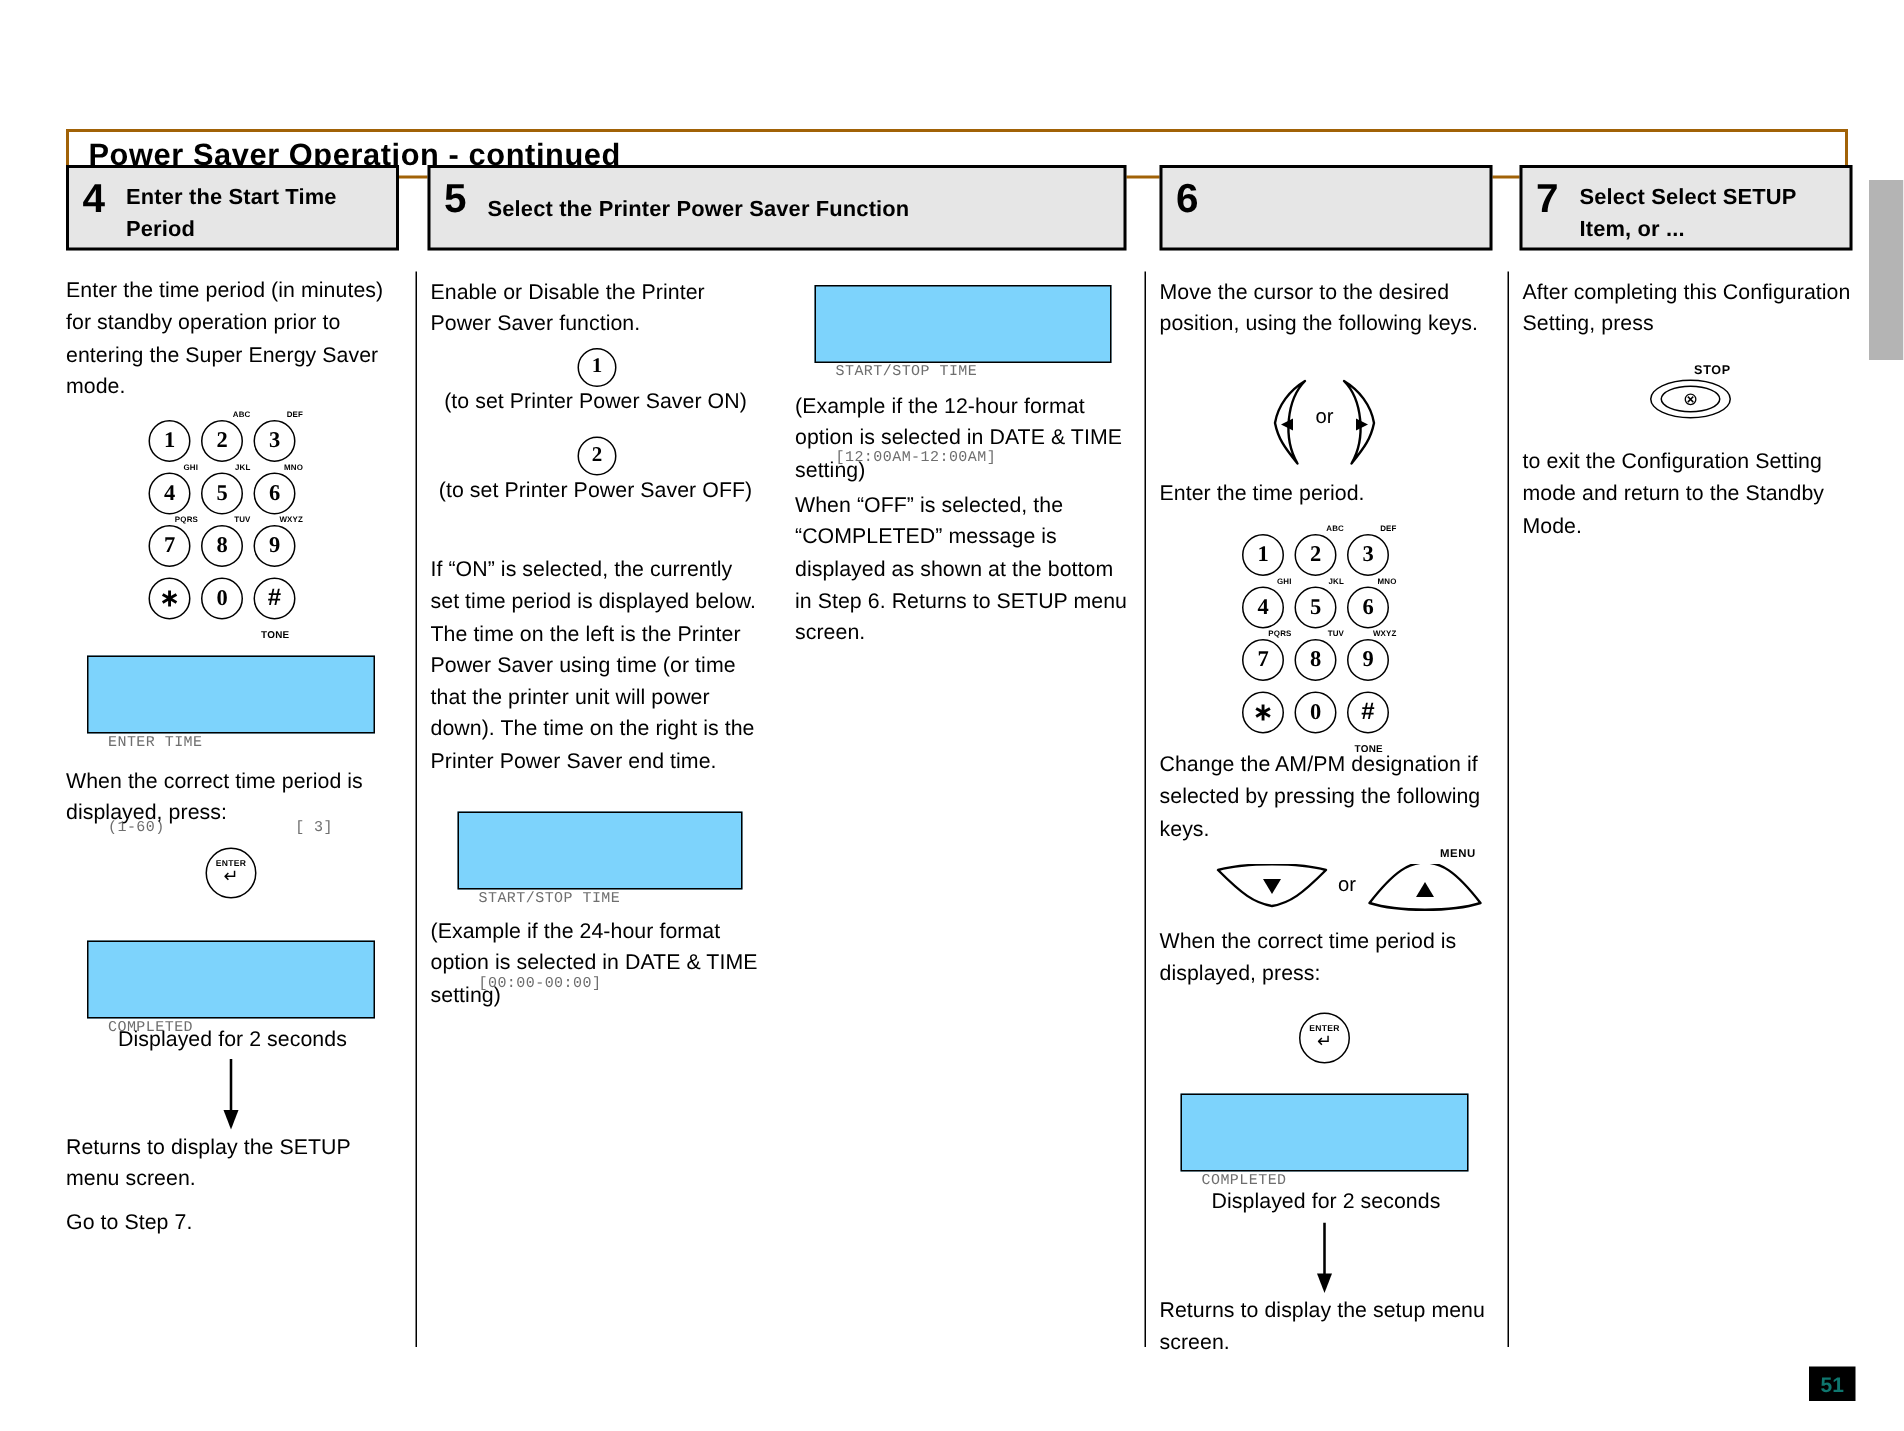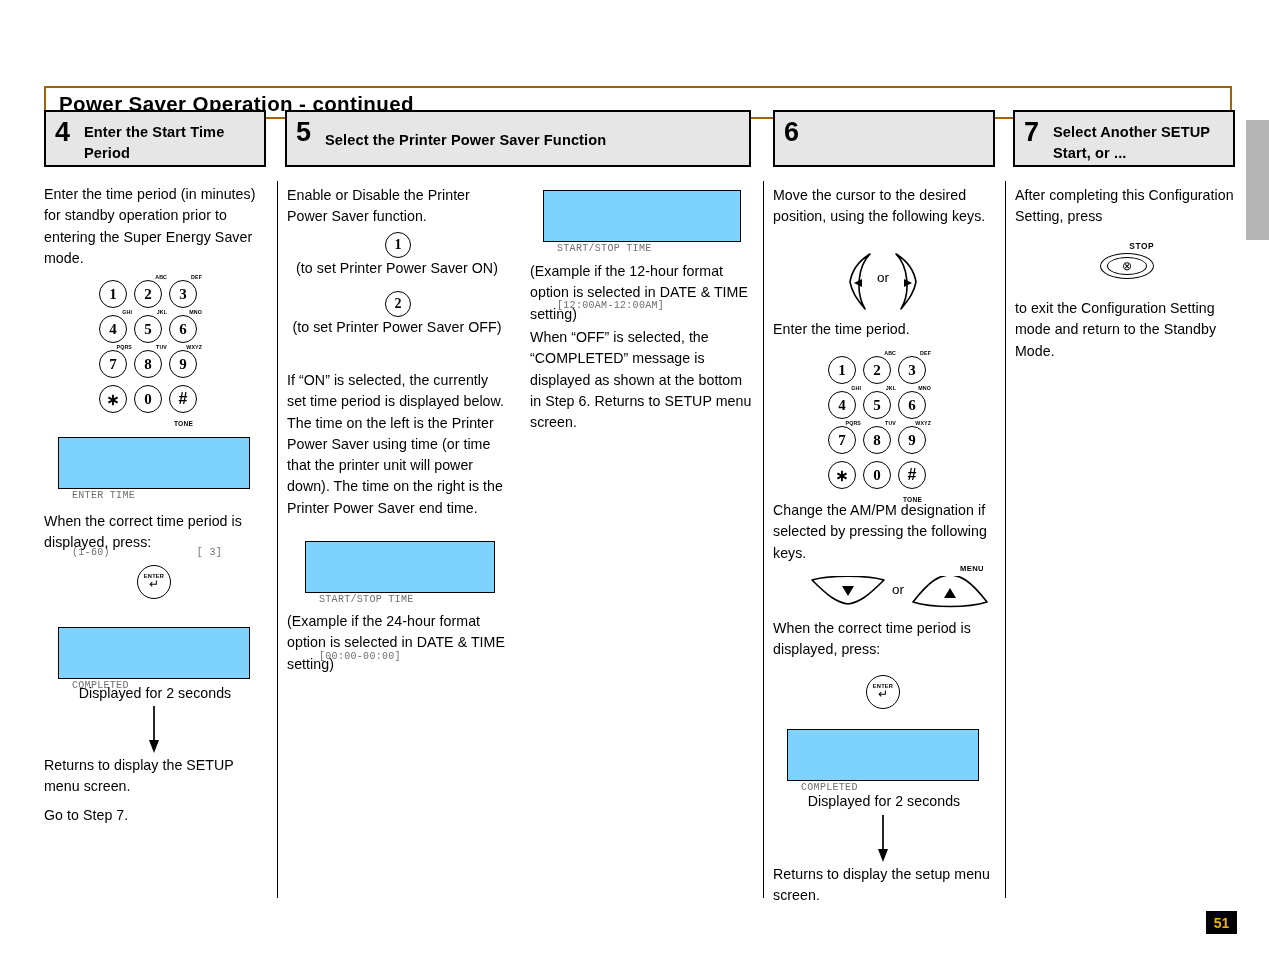--- a/index.html
+++ b/index.html
@@ -279,7 +279,7 @@
 </div>
 <div class="step-box" id="step7-box">
   <div class="step-num">7</div>
-  <div class="step-title">Select Another SETUP Start, or ...</div>
+  <div class="step-title">Select Select SETUP Item, or ...</div>
 </div>
 
 <div class="divider" id="div-1"></div>

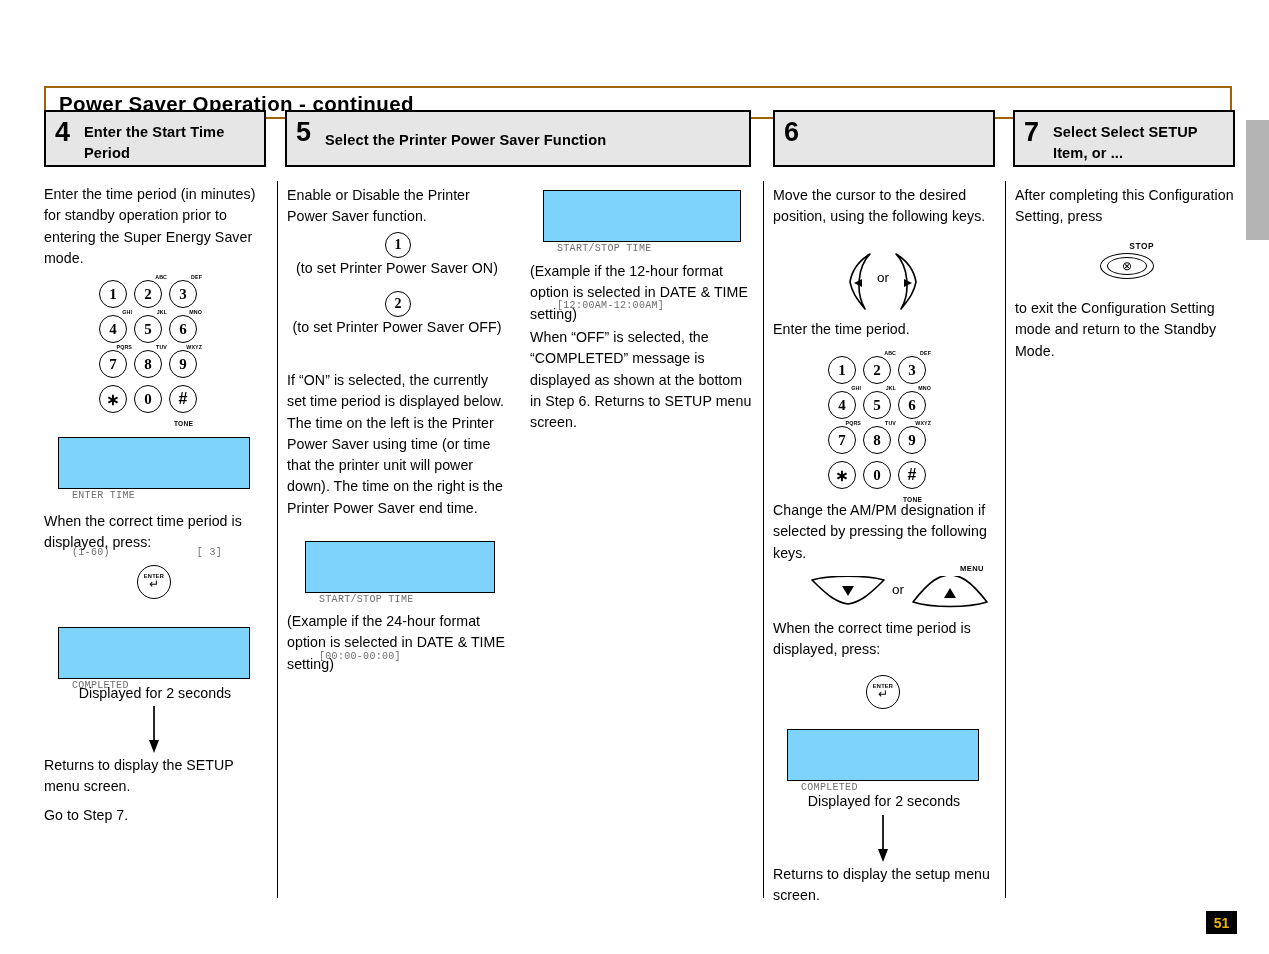--- a/index.html
+++ b/index.html
@@ -251,7 +251,7 @@
     width: 31px;
     height: 23px;
     background: #000;
-    color: #eab308;
+    color: #0f766e;
     font-size: 14px;
     font-weight: bold;
     display: flex;

